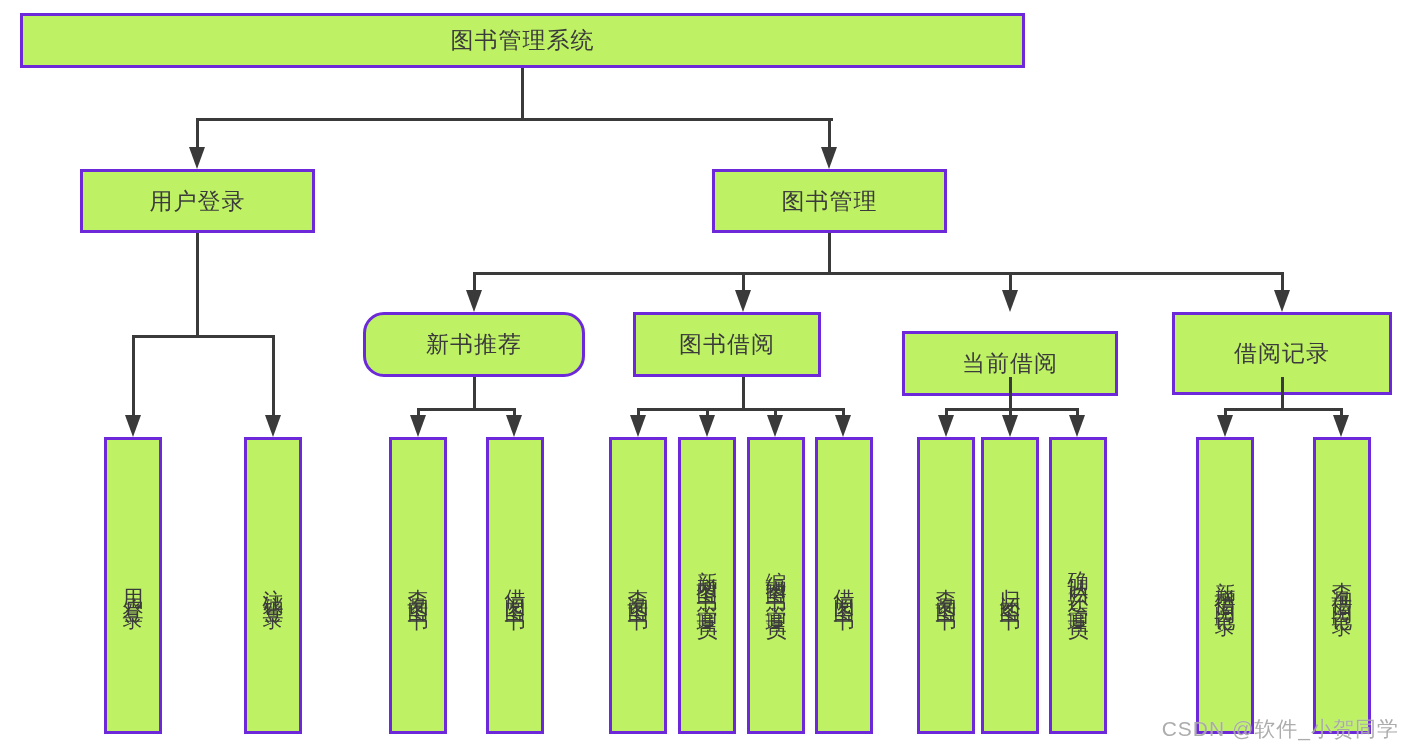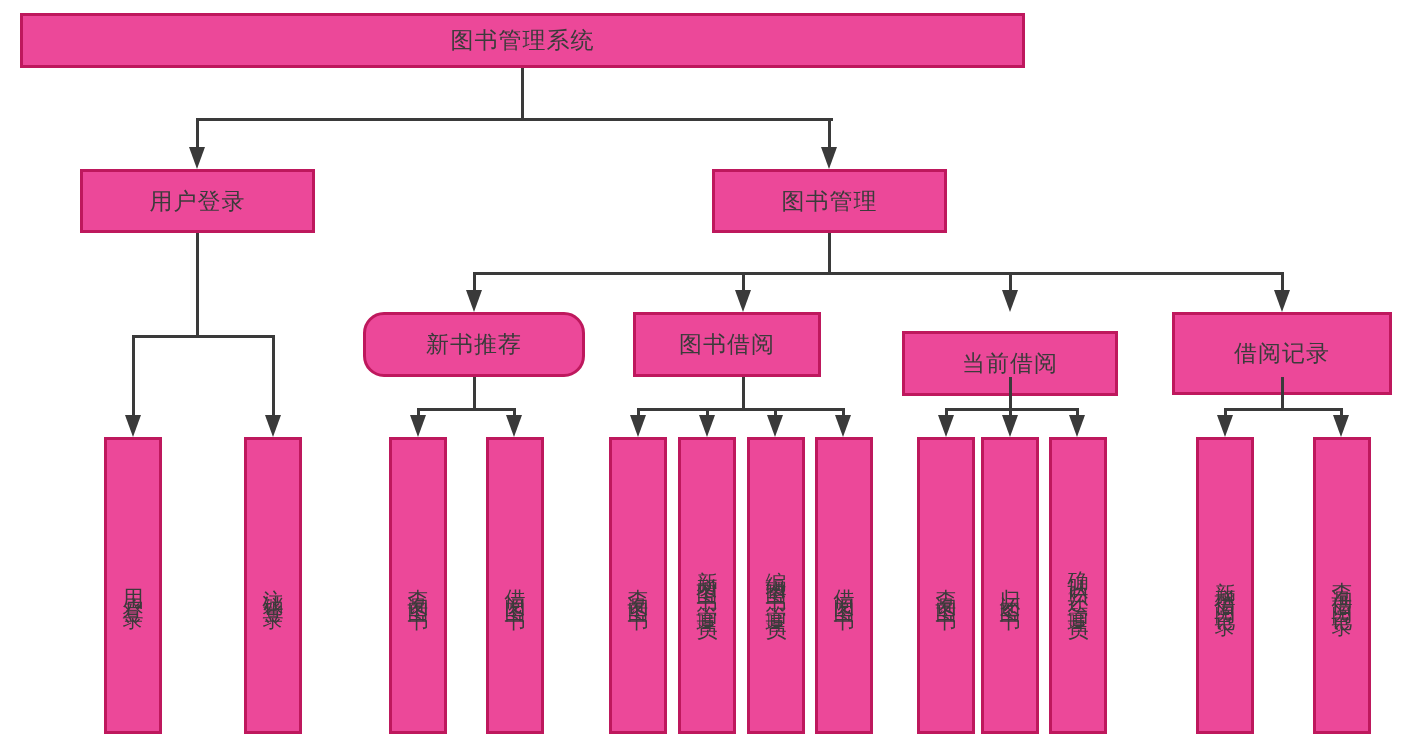--- a/index.html
+++ b/index.html
@@ -13,8 +13,8 @@
   }
   .box {
     position: absolute;
-    background: #ec4899;
-    border: 3px solid #be185d;
+    background: #bef264;
+    border: 3px solid #6d28d9;
     box-sizing: border-box;
     display: flex;
     align-items: center;

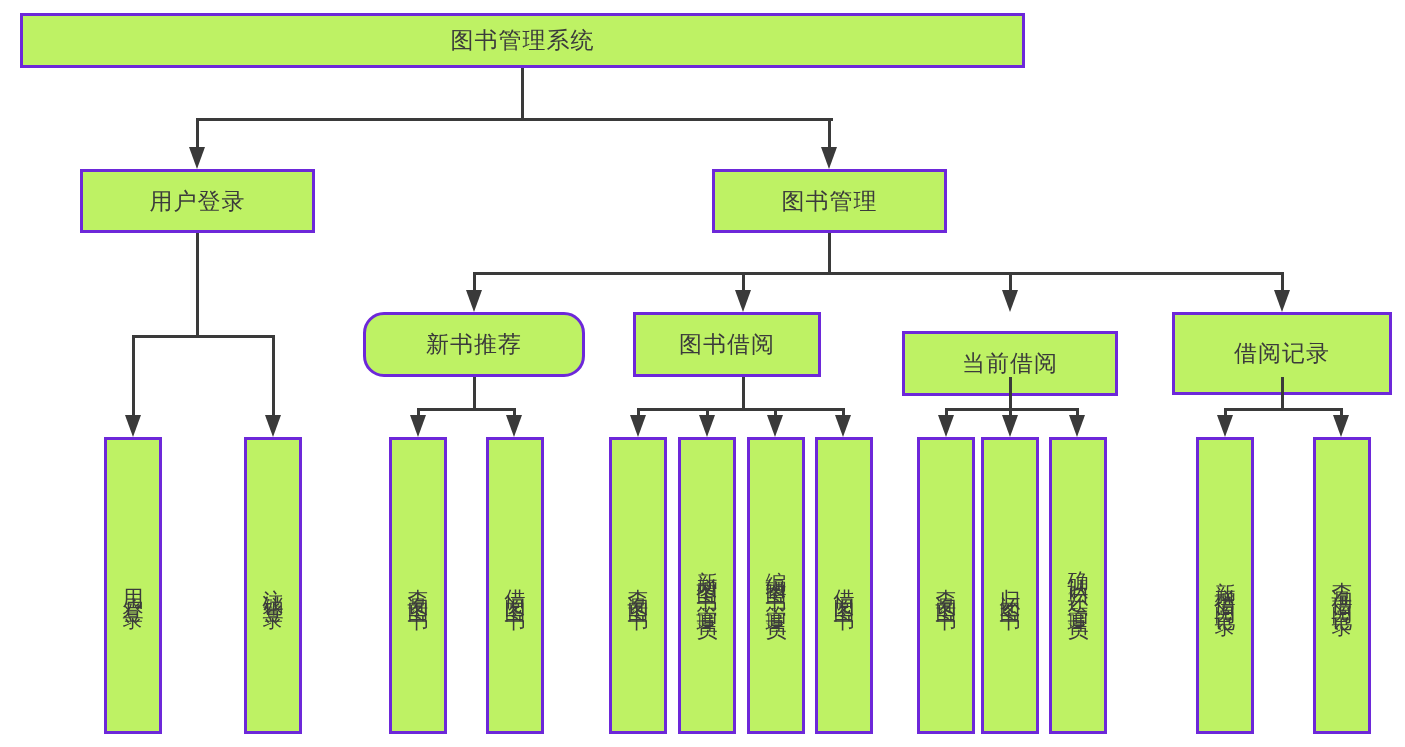--- a/index.html
+++ b/index.html
@@ -146,6 +146,7 @@
   <div class="box vbox" style="left:1196px; top:437px; width:58px; height:297px;">新增借阅记录</div>
   <div class="box vbox" style="left:1313px; top:437px; width:58px; height:297px;">查询借阅记录</div>
 
+  <div id="watermark">CSDN @软件_小贺同学</div>
 
 </div>
 

